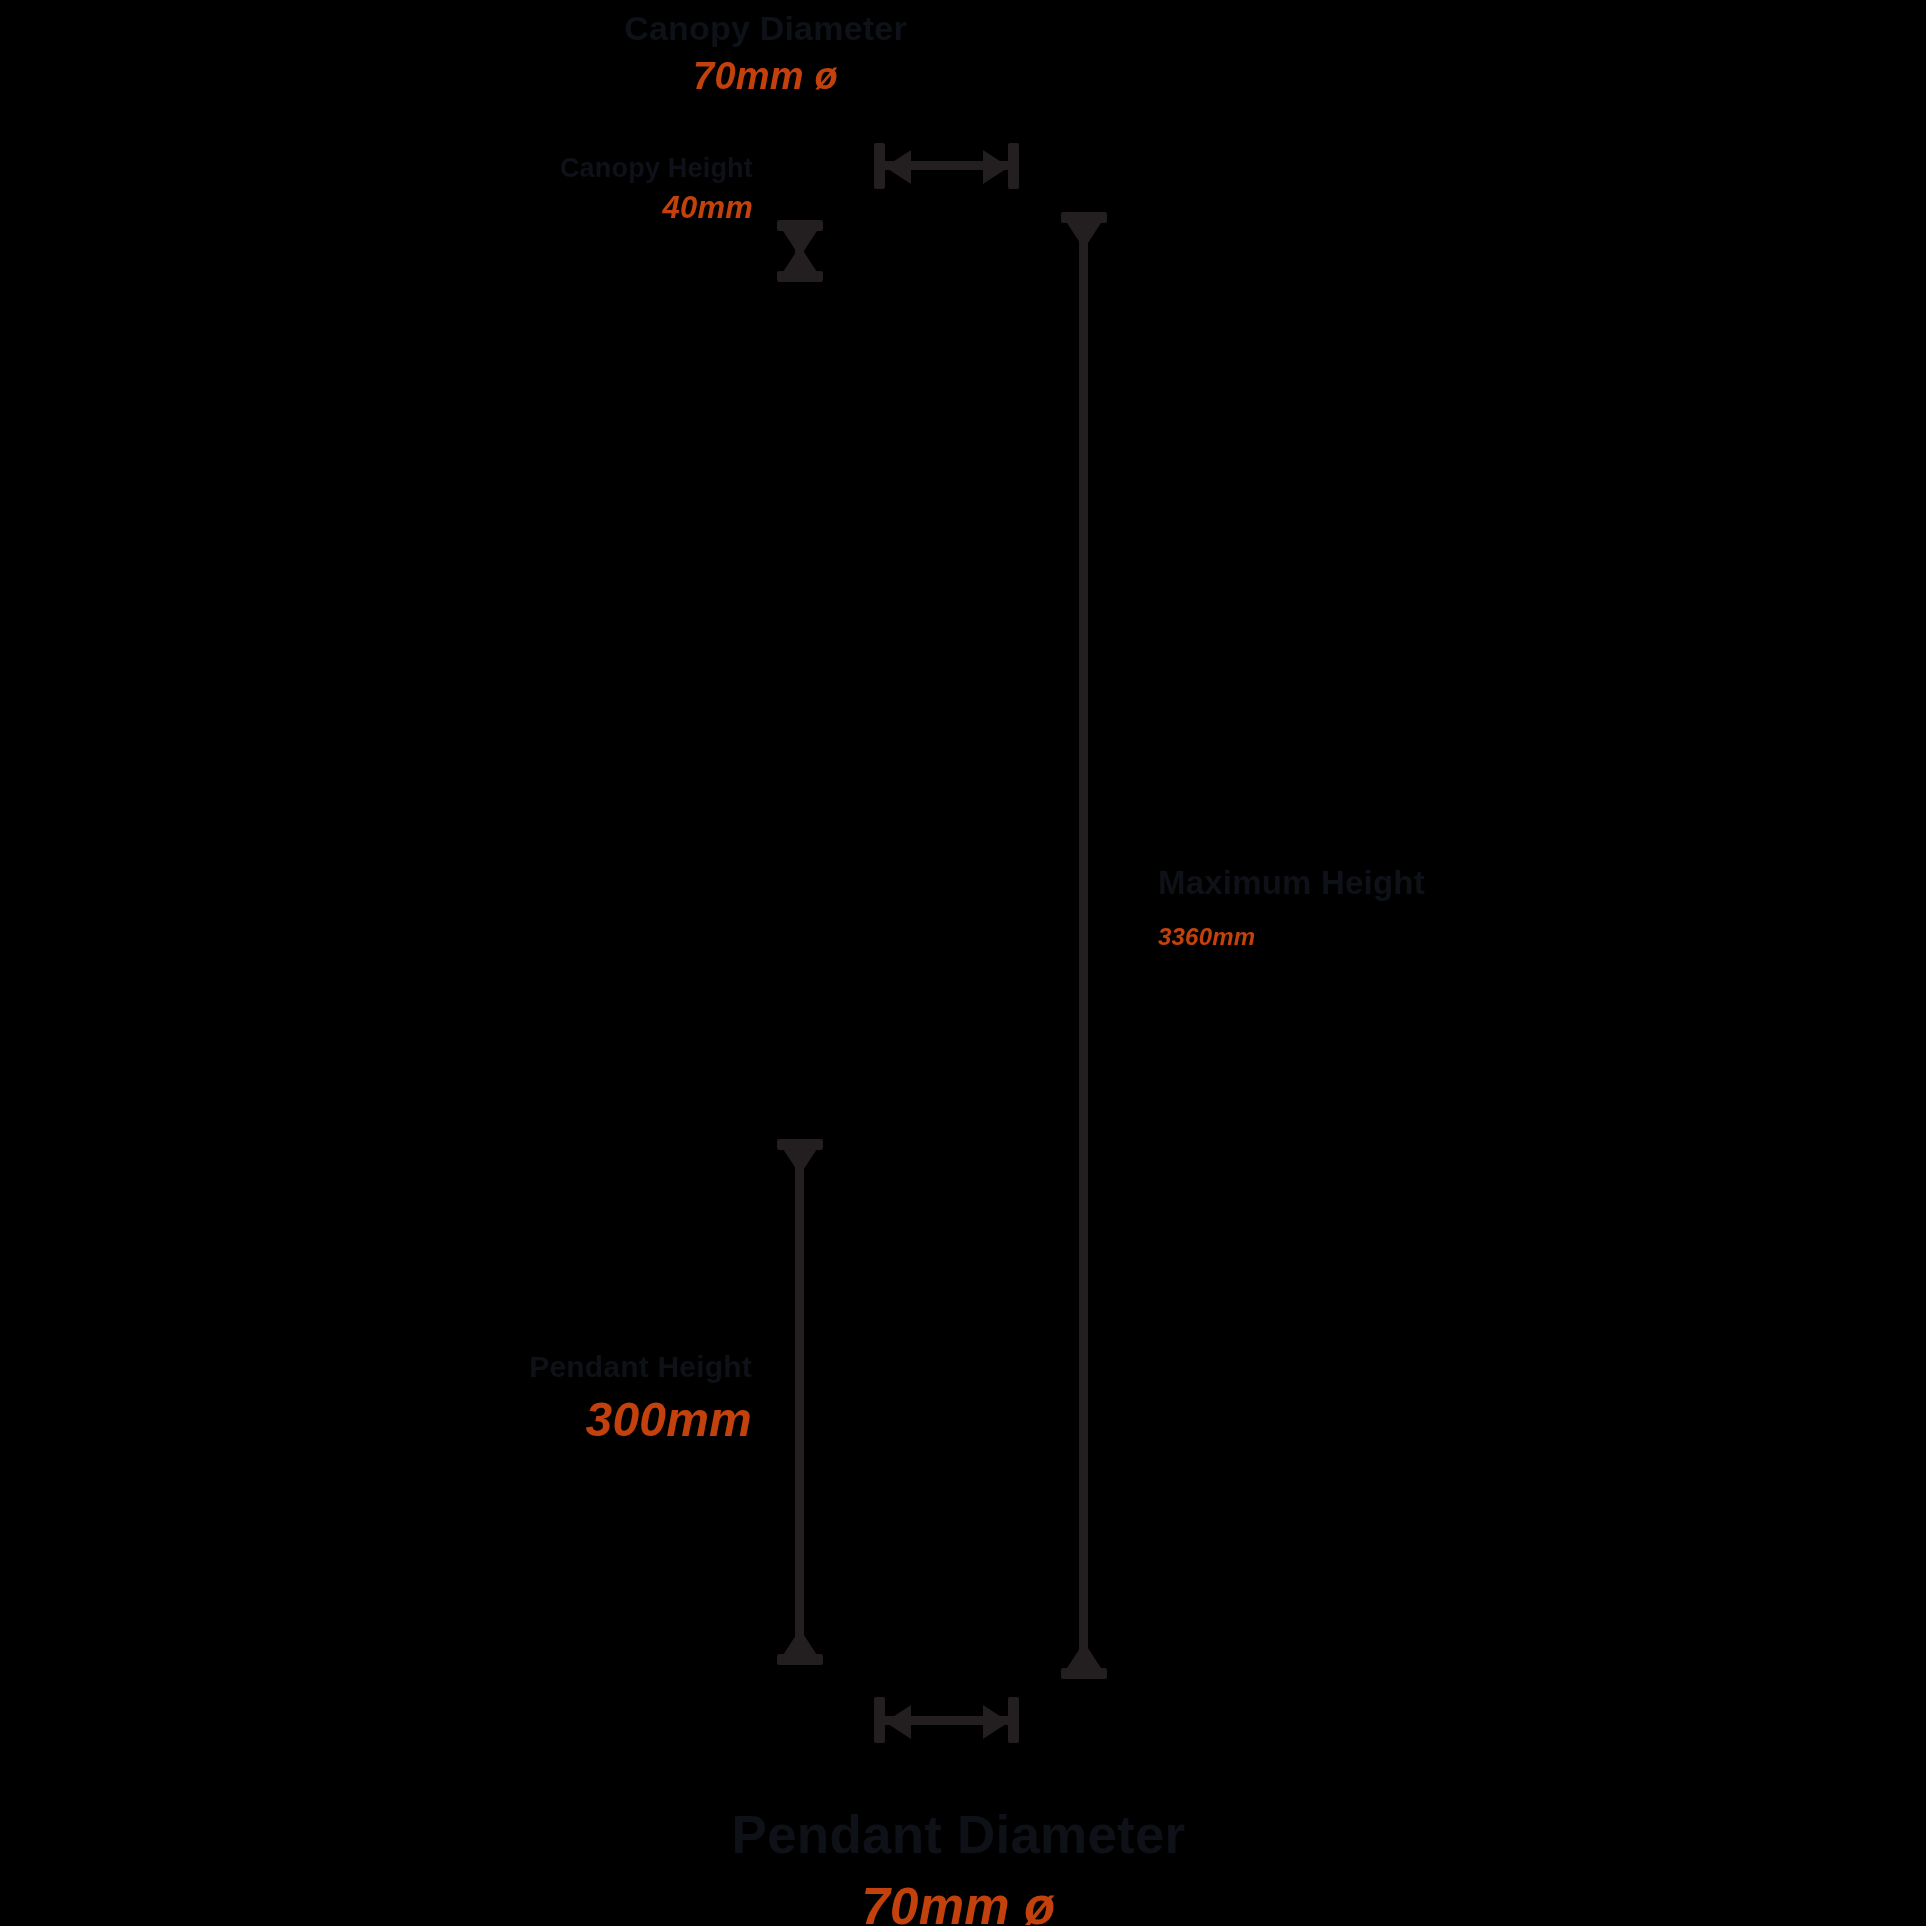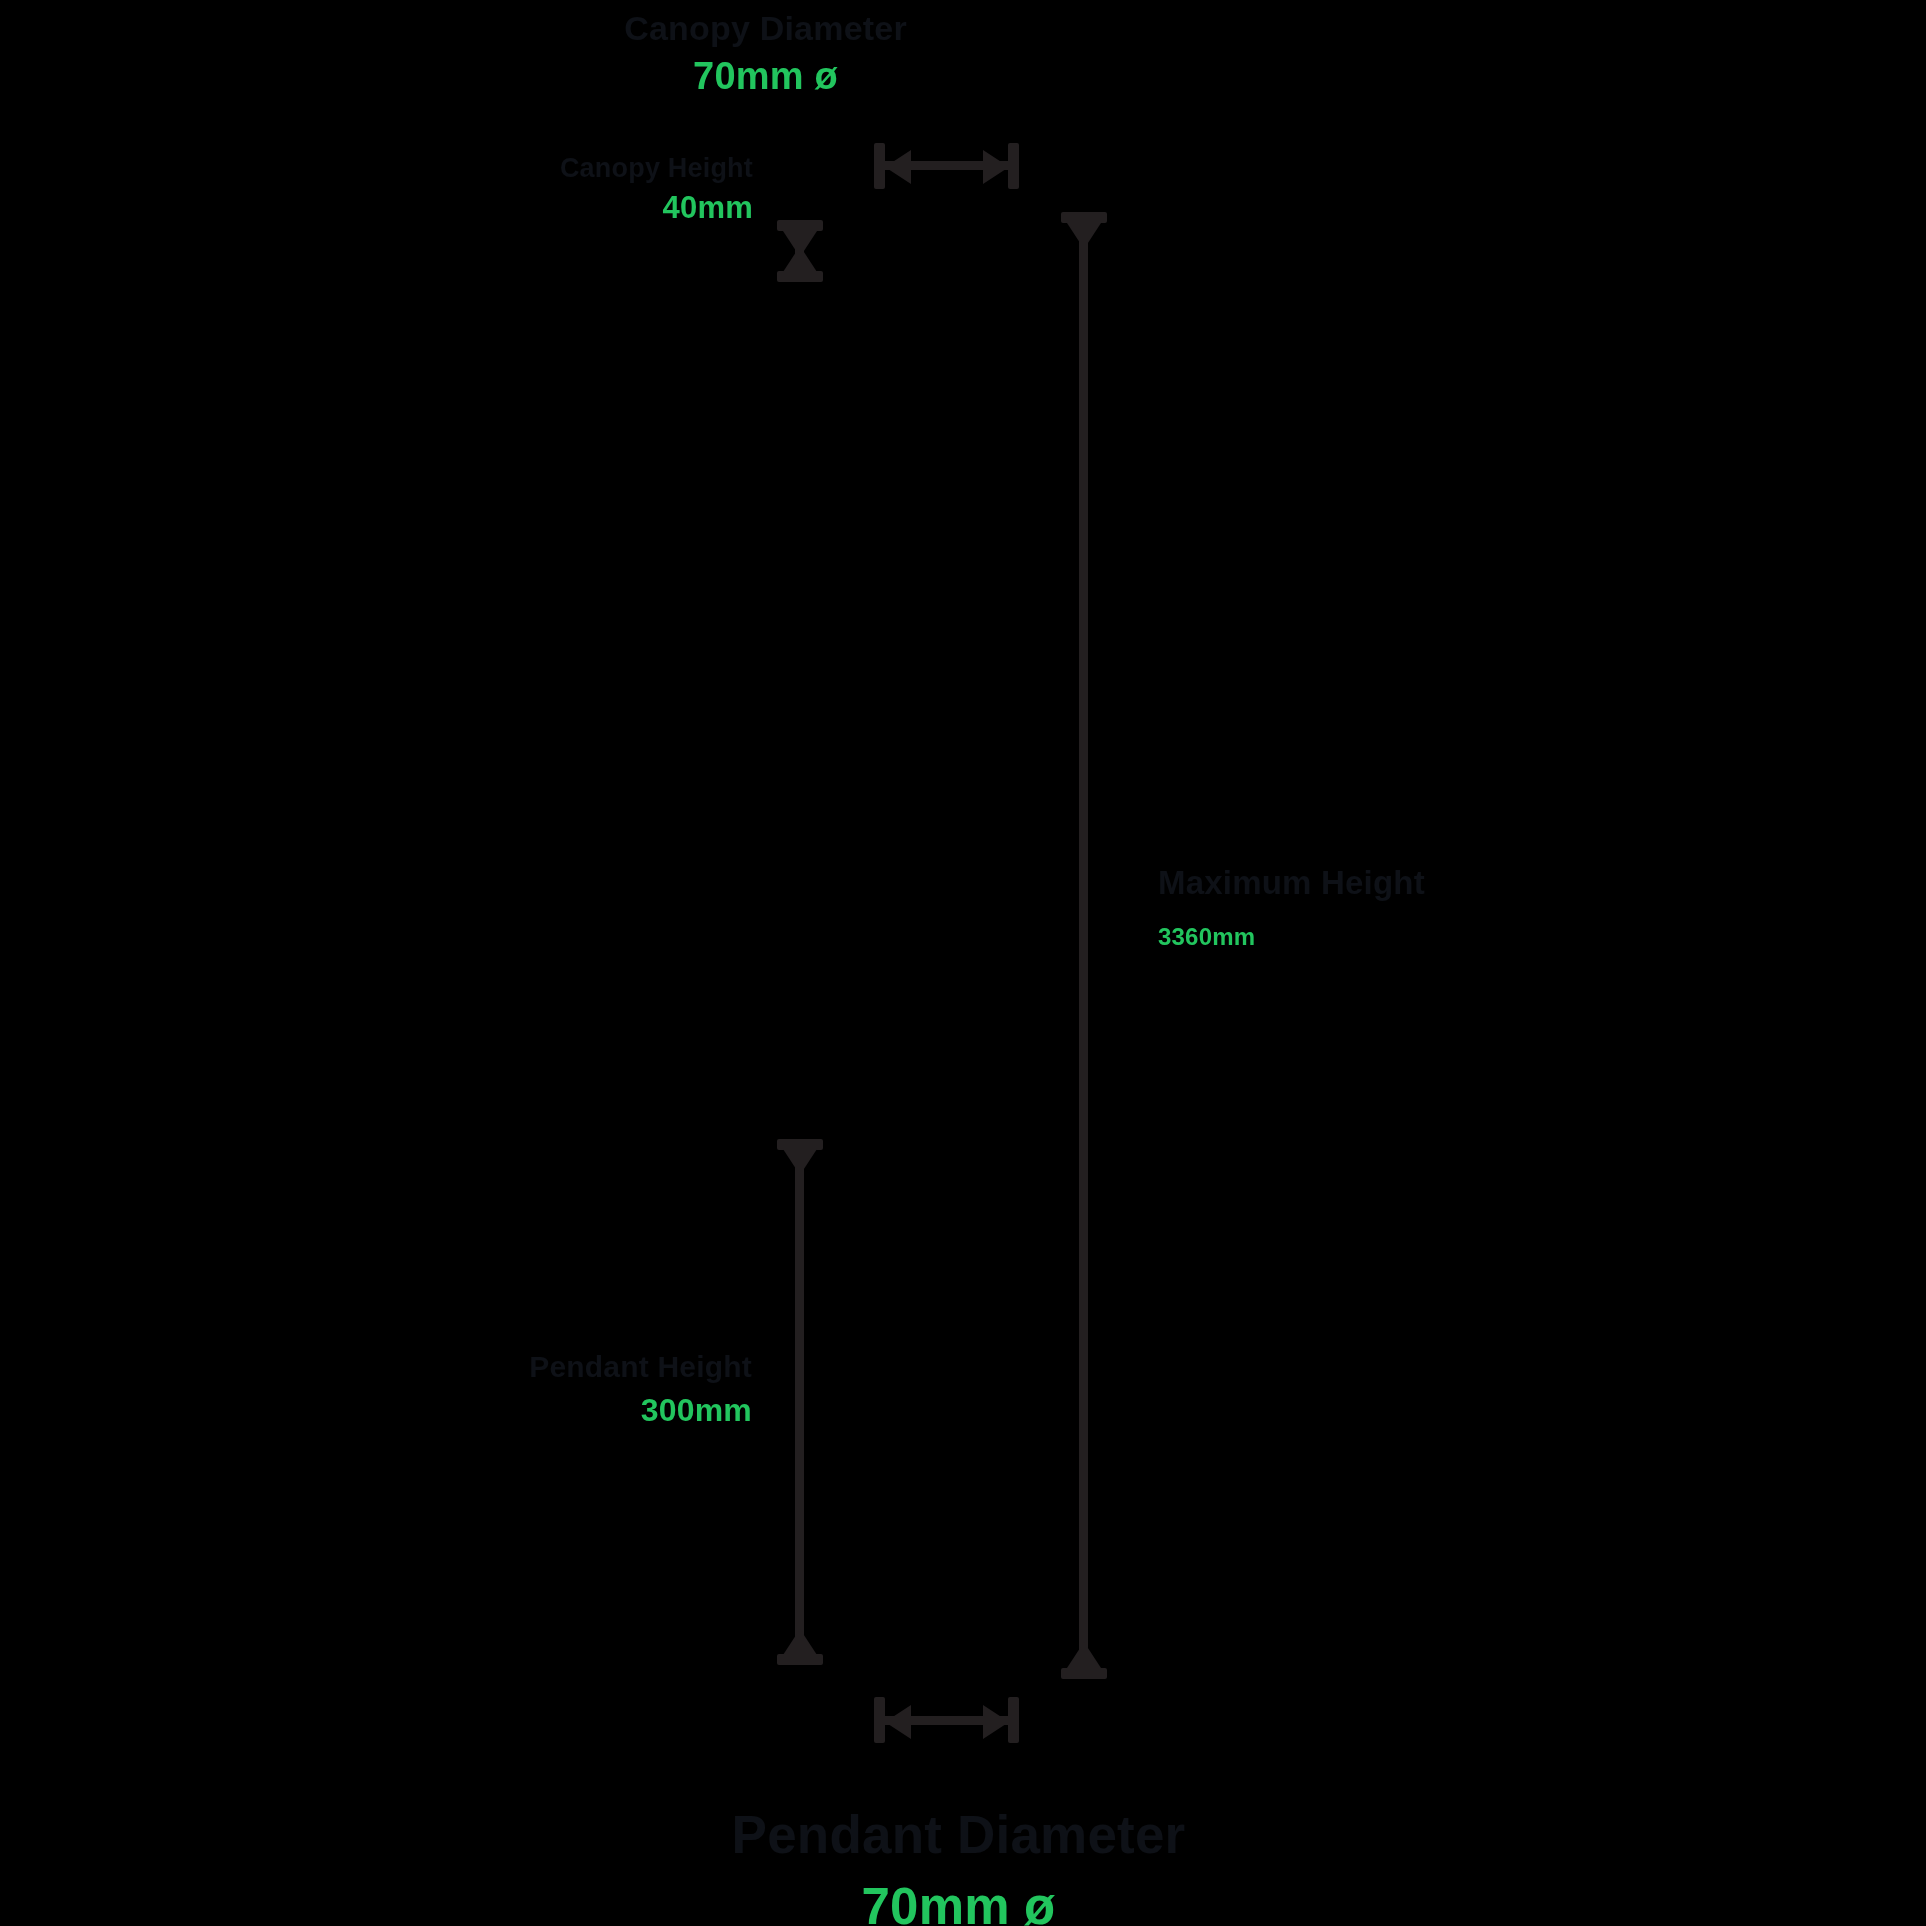--- a/index.html
+++ b/index.html
@@ -33,8 +33,9 @@
   }
   .lbl .value {
     display: block;
-    color: #22c55e;
+    color: #c2410c;
     font-weight: 700;
+    font-style: italic;
   }
 
   

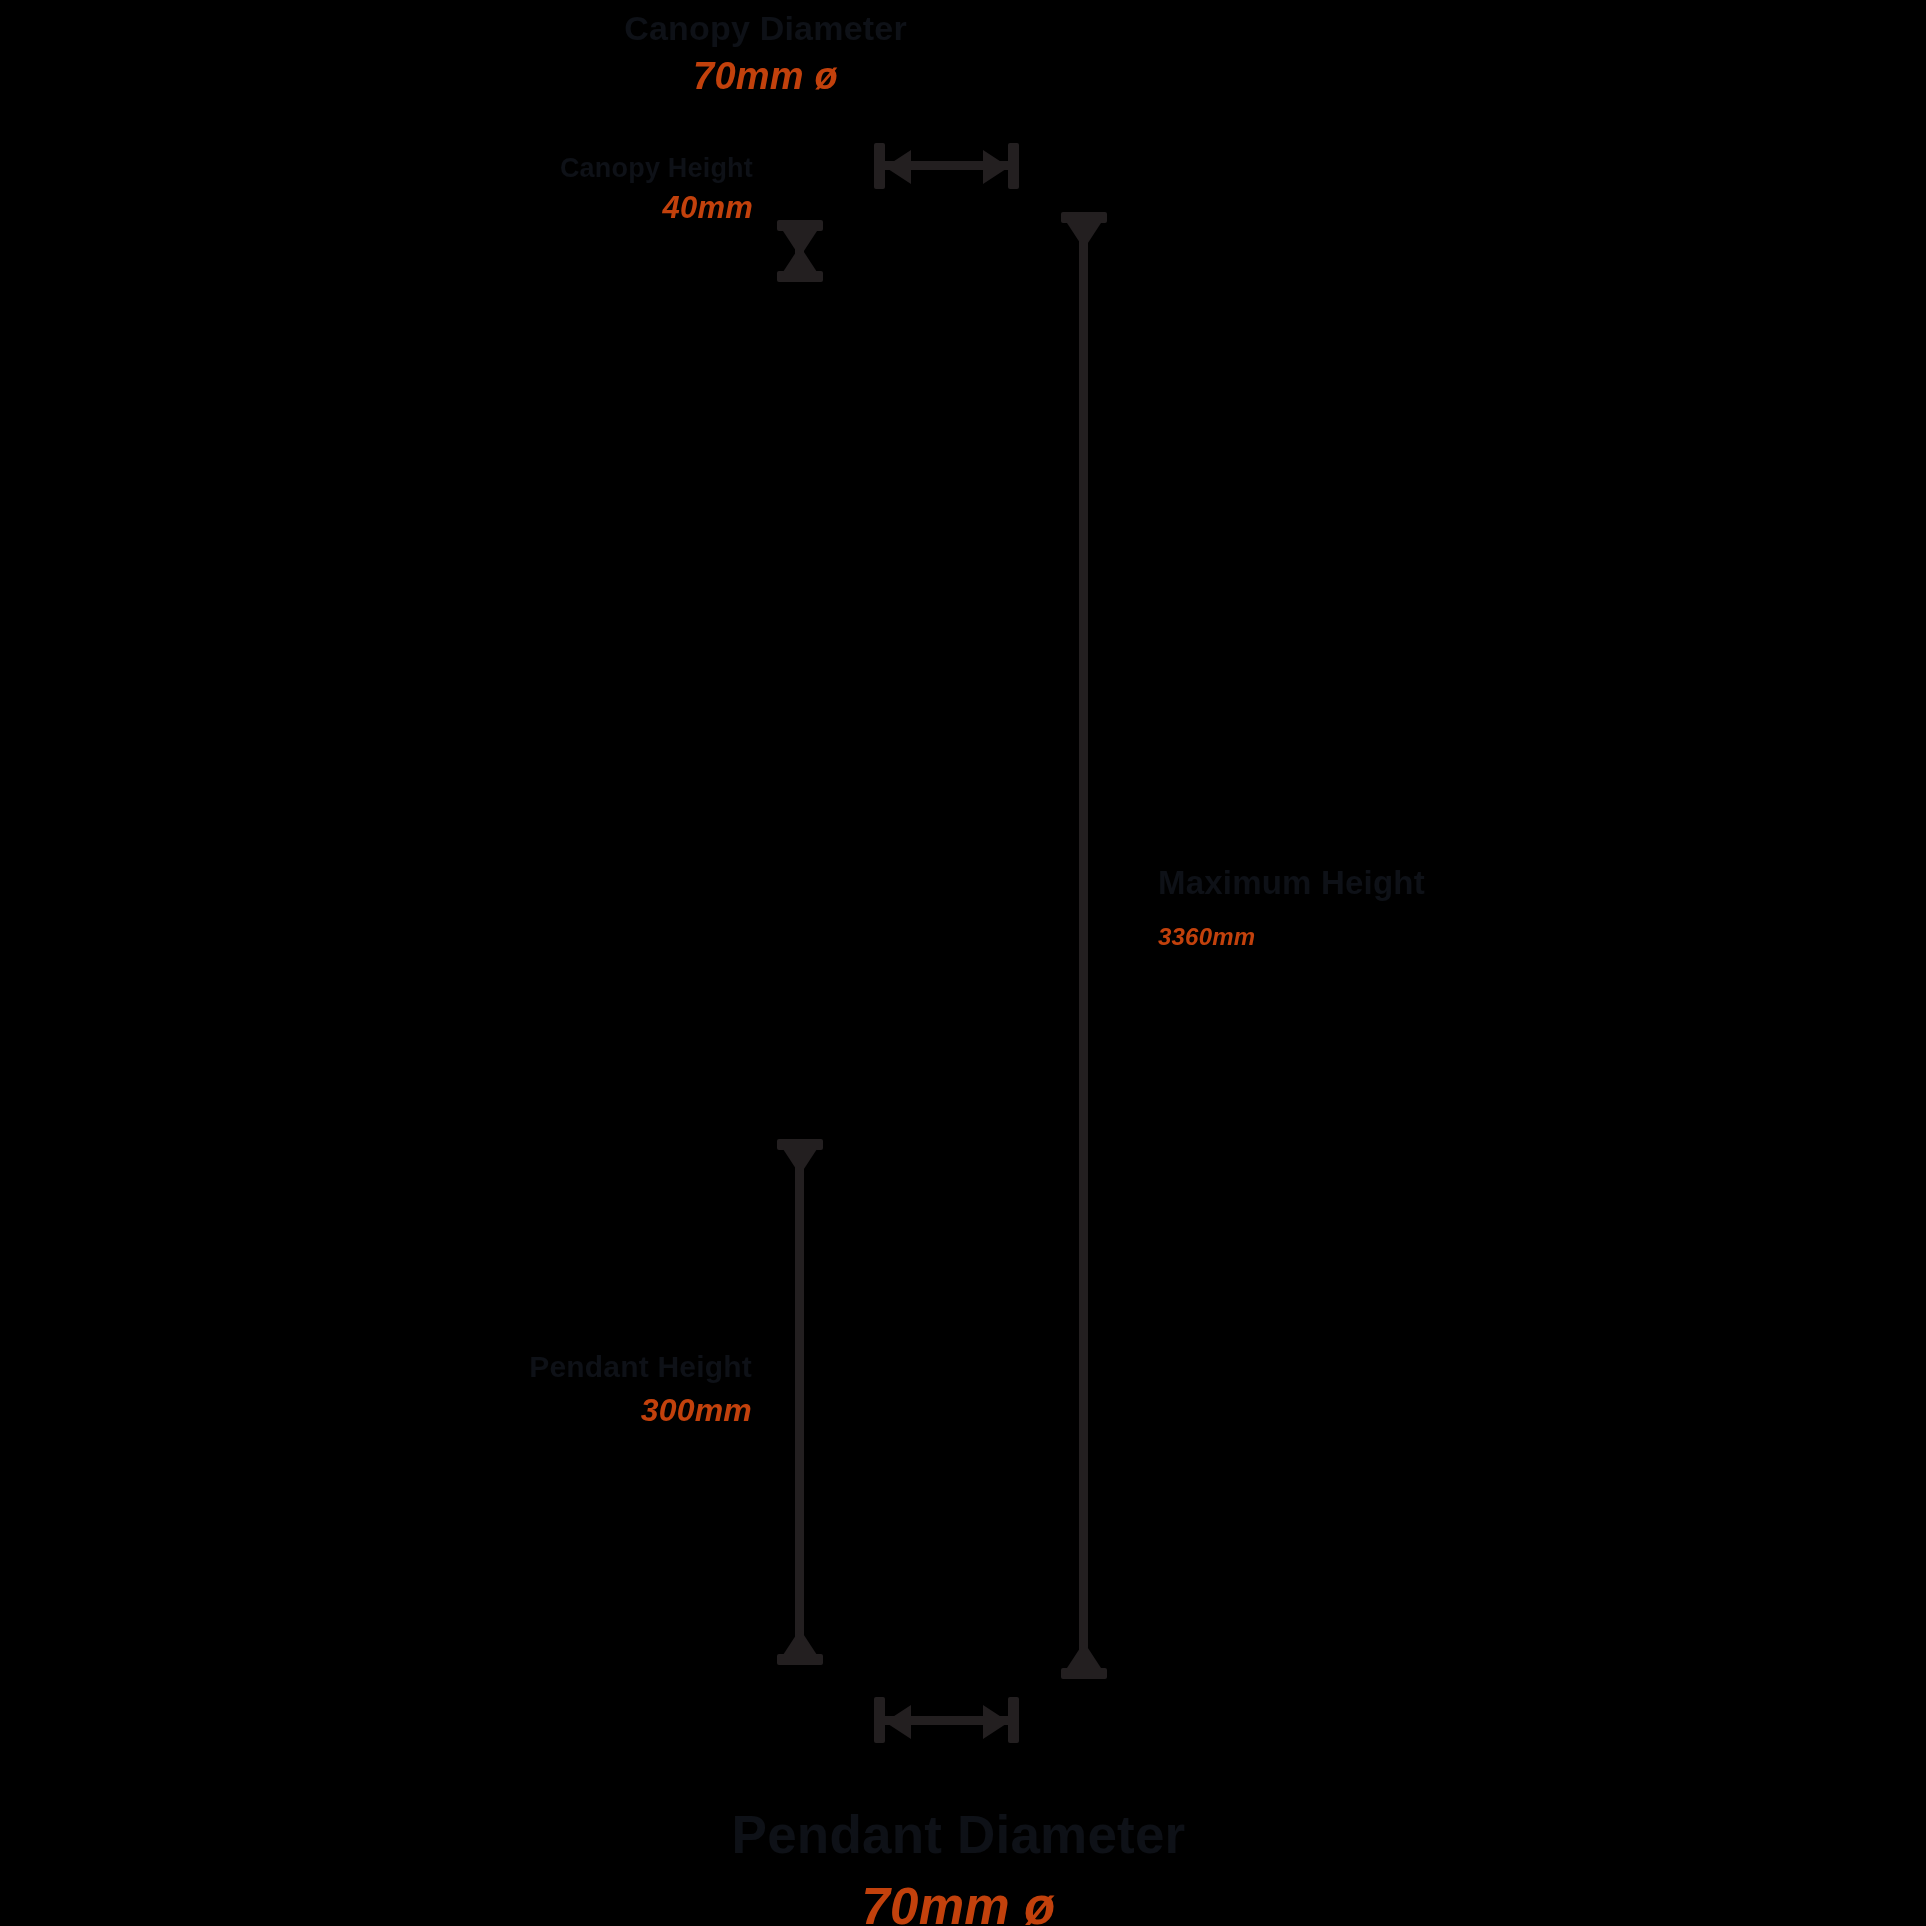--- a/index.html
+++ b/index.html
@@ -71,7 +71,7 @@
     text-align: right;
   }
   #pendant-height-label .title { font-size: 30px; }
-  #pendant-height-label .value { font-size: 32px; margin-top: 8px; }
+  #pendant-height-label .value { font-size: 48px; margin-top: 8px; }
 
   
   #pendant-diameter-label {

